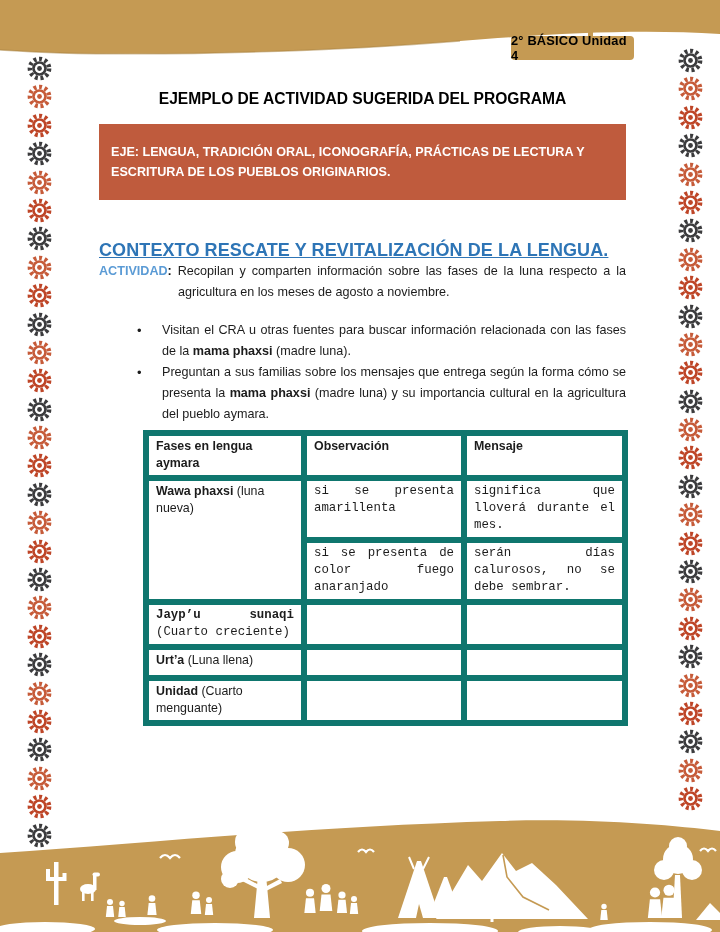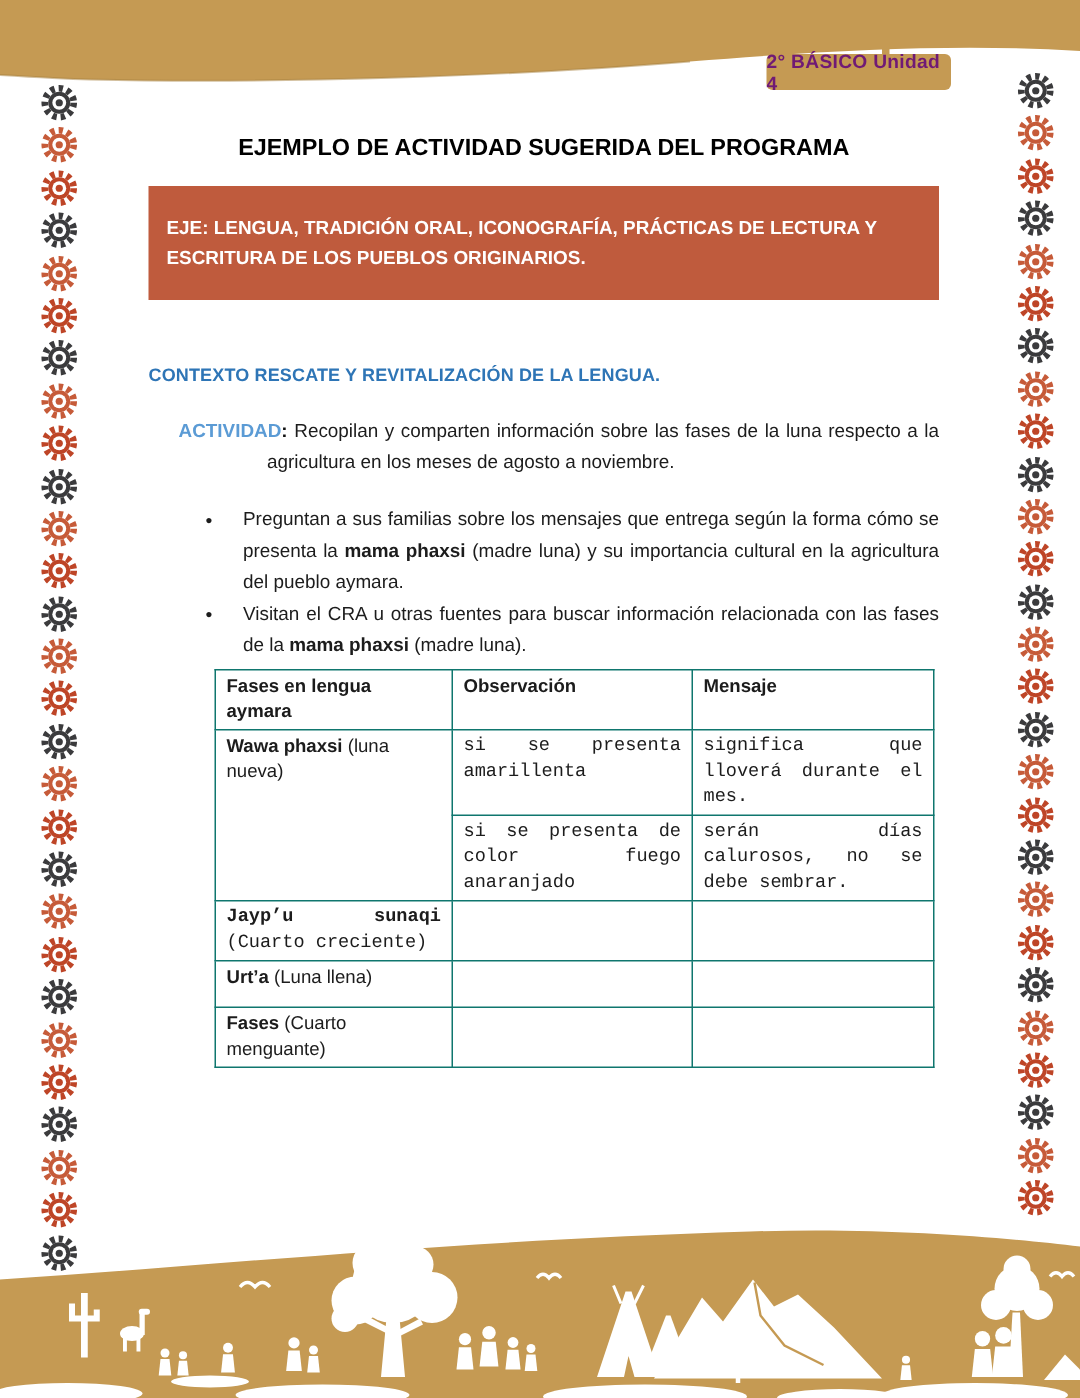--- a/index.html
+++ b/index.html
@@ -14,7 +14,7 @@
   
   .top-band{position:absolute; left:0; top:0; width:720px; height:60px; display:block;}
   .badge{position:absolute; left:511px; top:36px; width:123px; height:24px; background:var(--tan);
-         border-radius:4px; color:#701a75; font-size:12.8px; font-weight:bold; letter-spacing:.2px;
+         border-radius:4px; color:#000000; font-size:12.8px; font-weight:bold; letter-spacing:.2px;
          display:flex; align-items:center; justify-content:center; z-index:3;}
 
   

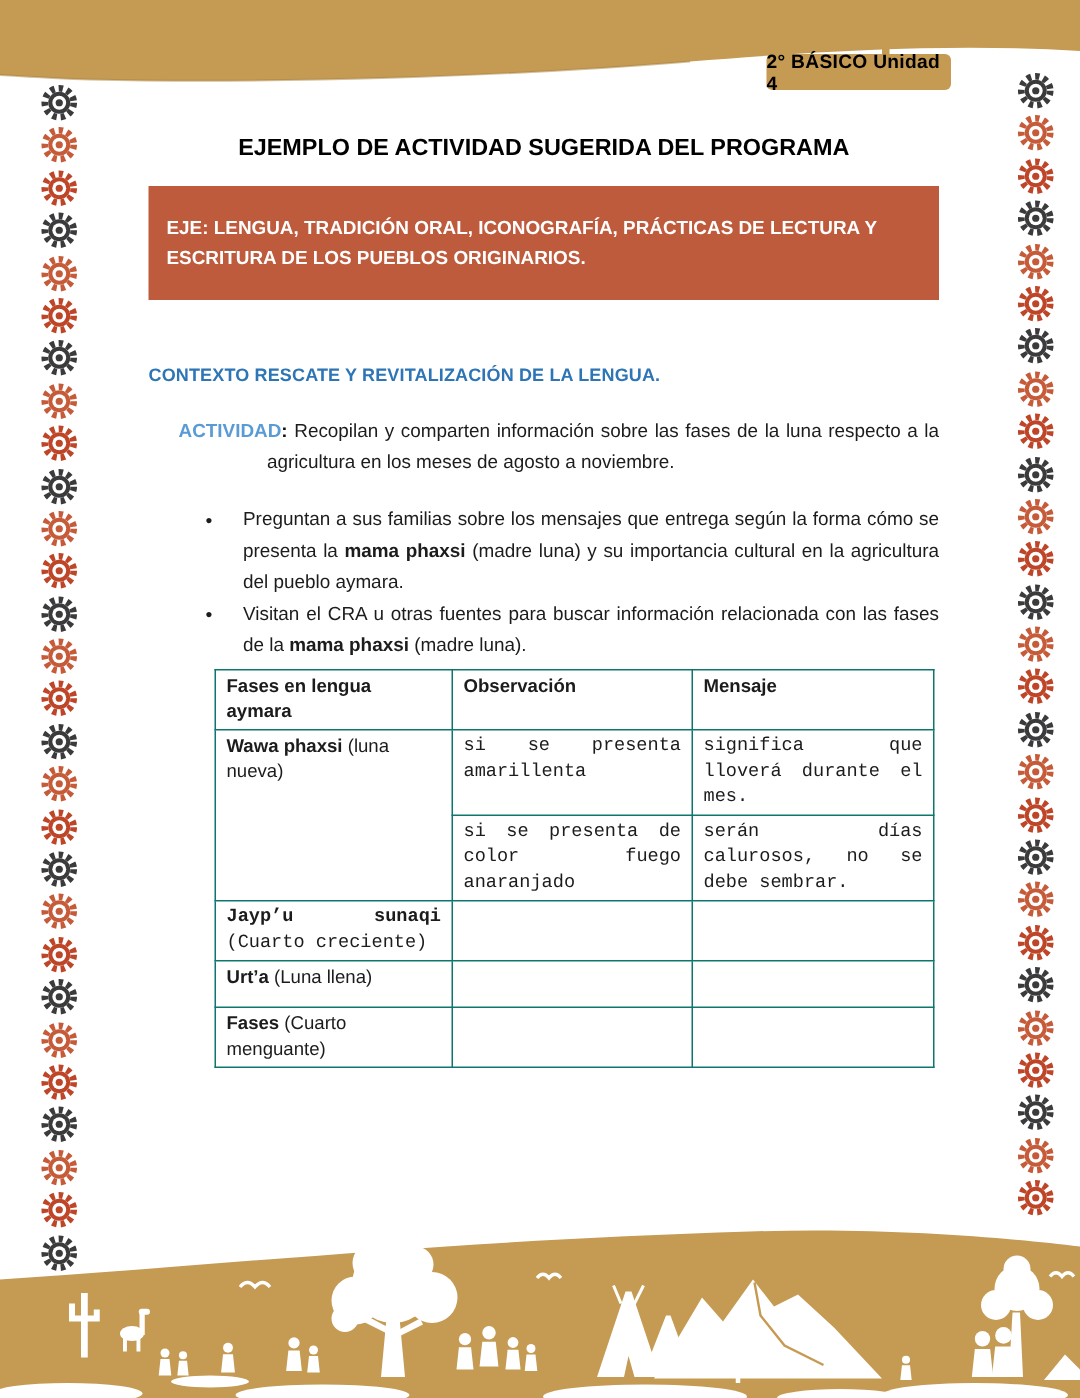--- a/index.html
+++ b/index.html
@@ -29,7 +29,7 @@
   h1.title{font-size:15.6px; line-height:22px; font-weight:bold; text-align:center; margin:2px 0 14px 0; color:#000000;}
   .eje-banner{background:var(--banner_red); color:#fff; font-weight:bold; font-size:12.6px;
               line-height:20px; padding:18px 12px; margin-bottom:40px;}
-  h2.contexto{color:var(--heading_blue); font-size:12px; font-weight:bold; margin-bottom:16px; letter-spacing:.1px;}
+  h2.contexto{color:var(--heading_blue); font-size:18px; font-weight:bold; letter-spacing:.1px;text-decoration:underline;}
   p.actividad{text-align:justify; padding-left:79px; text-indent:-79px; margin-bottom:17px;}
   .act-label{color:var(--activity_blue); font-weight:bold;margin-left:20px;}
   .act-colon{font-weight:bold; color:#111;}

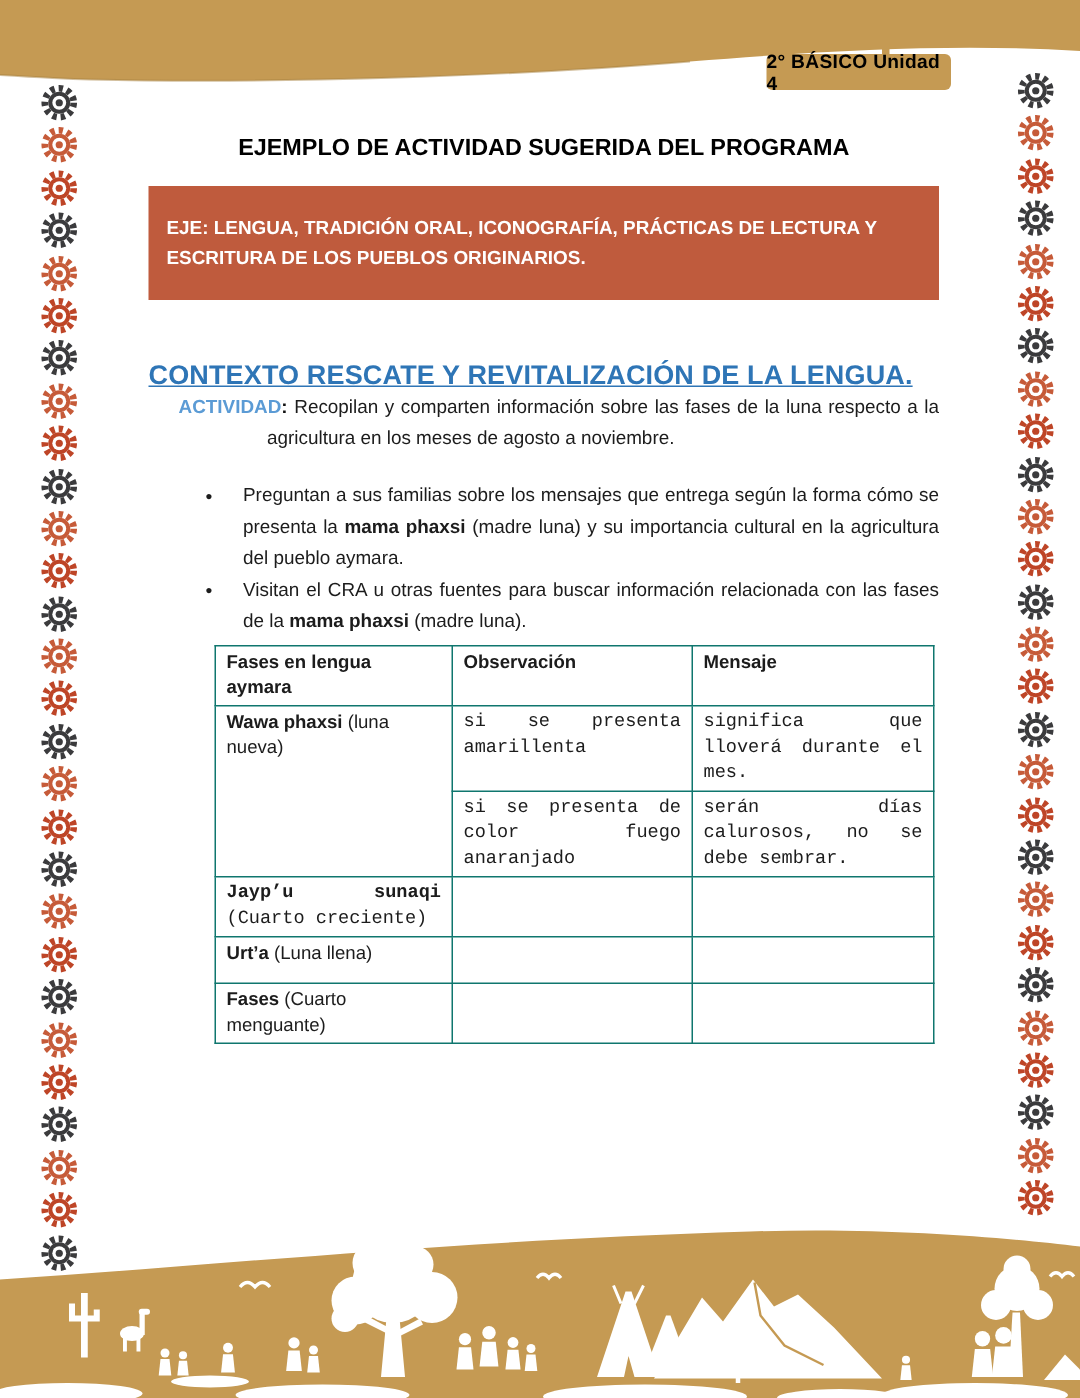--- a/index.html
+++ b/index.html
@@ -31,7 +31,7 @@
               line-height:20px; padding:18px 12px; margin-bottom:40px;}
   h2.contexto{color:var(--heading_blue); font-size:18px; font-weight:bold; letter-spacing:.1px;text-decoration:underline;}
   p.actividad{text-align:justify; padding-left:79px; text-indent:-79px; margin-bottom:17px;}
-  .act-label{color:var(--activity_blue); font-weight:bold;margin-left:20px;}
+  .act-label{color:var(--activity_blue); font-weight:bold;}
   .act-colon{font-weight:bold; color:#111;}
   p.ejemplos-label{margin-bottom:1px;}
   ul.examples{list-style:none; margin:0 0 5px 0;}

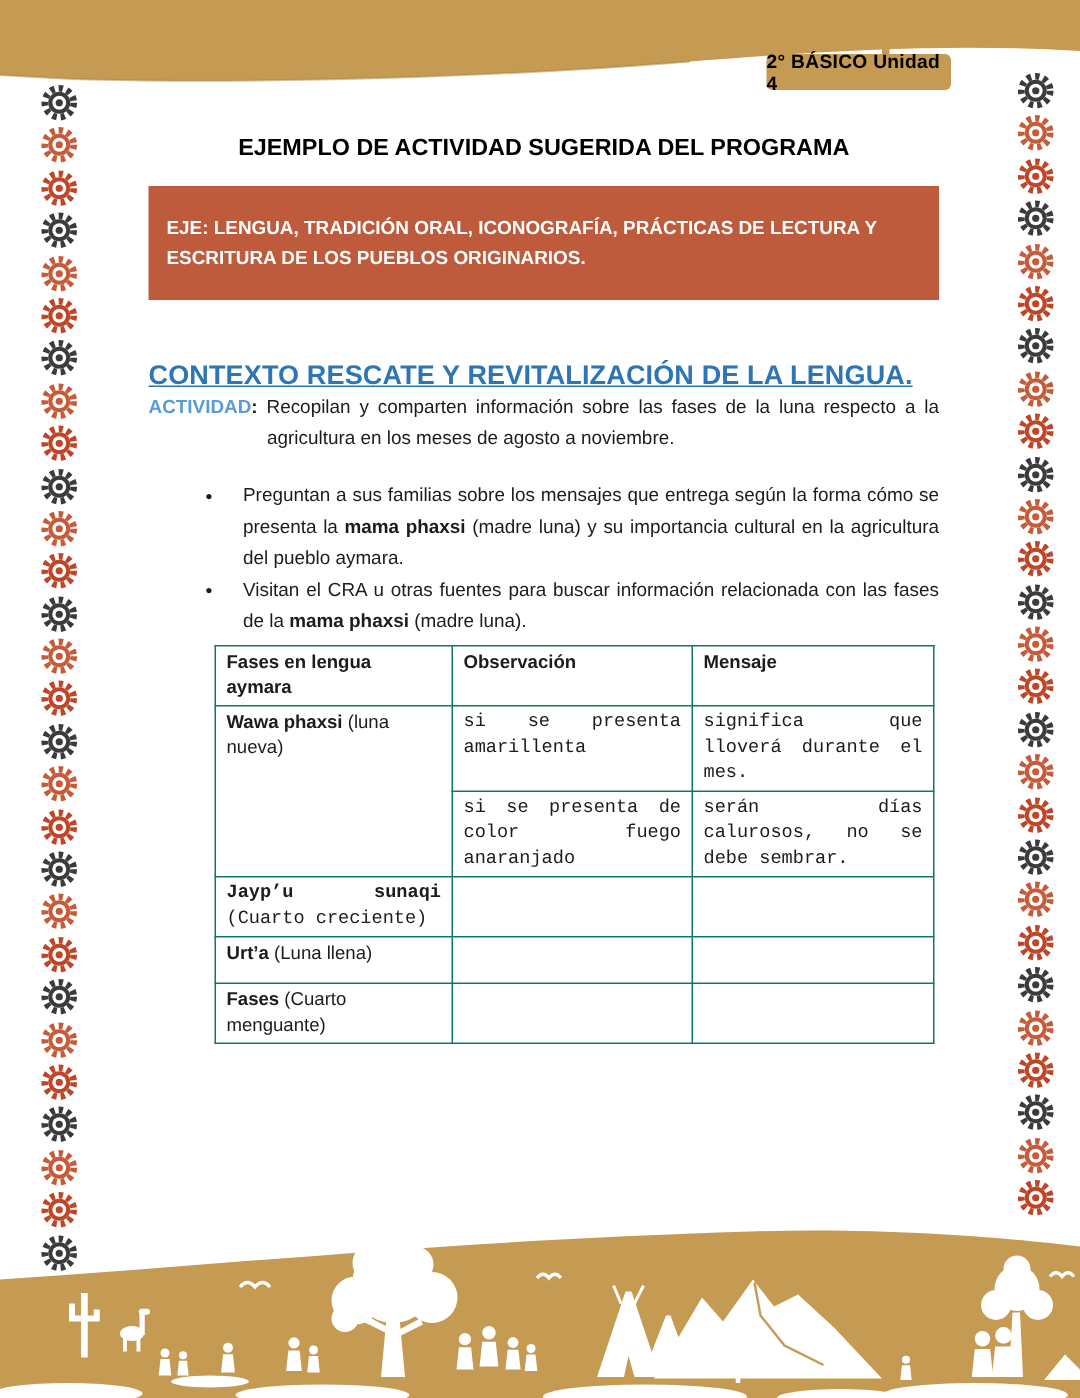--- a/index.html
+++ b/index.html
@@ -414,8 +414,8 @@
 
 
     <ul class="examples">
+      <li>Visitan el CRA u otras fuentes para buscar información relacionada con las fases de la <b>mama phaxsi</b> (madre luna).</li>
       <li>Preguntan a sus familias sobre los mensajes que entrega según la forma cómo se presenta la <b>mama phaxsi</b> (madre luna) y su importancia cultural en la agricultura del pueblo aymara.</li>
-      <li>Visitan el CRA u otras fuentes para buscar información relacionada con las fases de la <b>mama phaxsi</b> (madre luna).</li>
     </ul>
 
     <table class="phases">

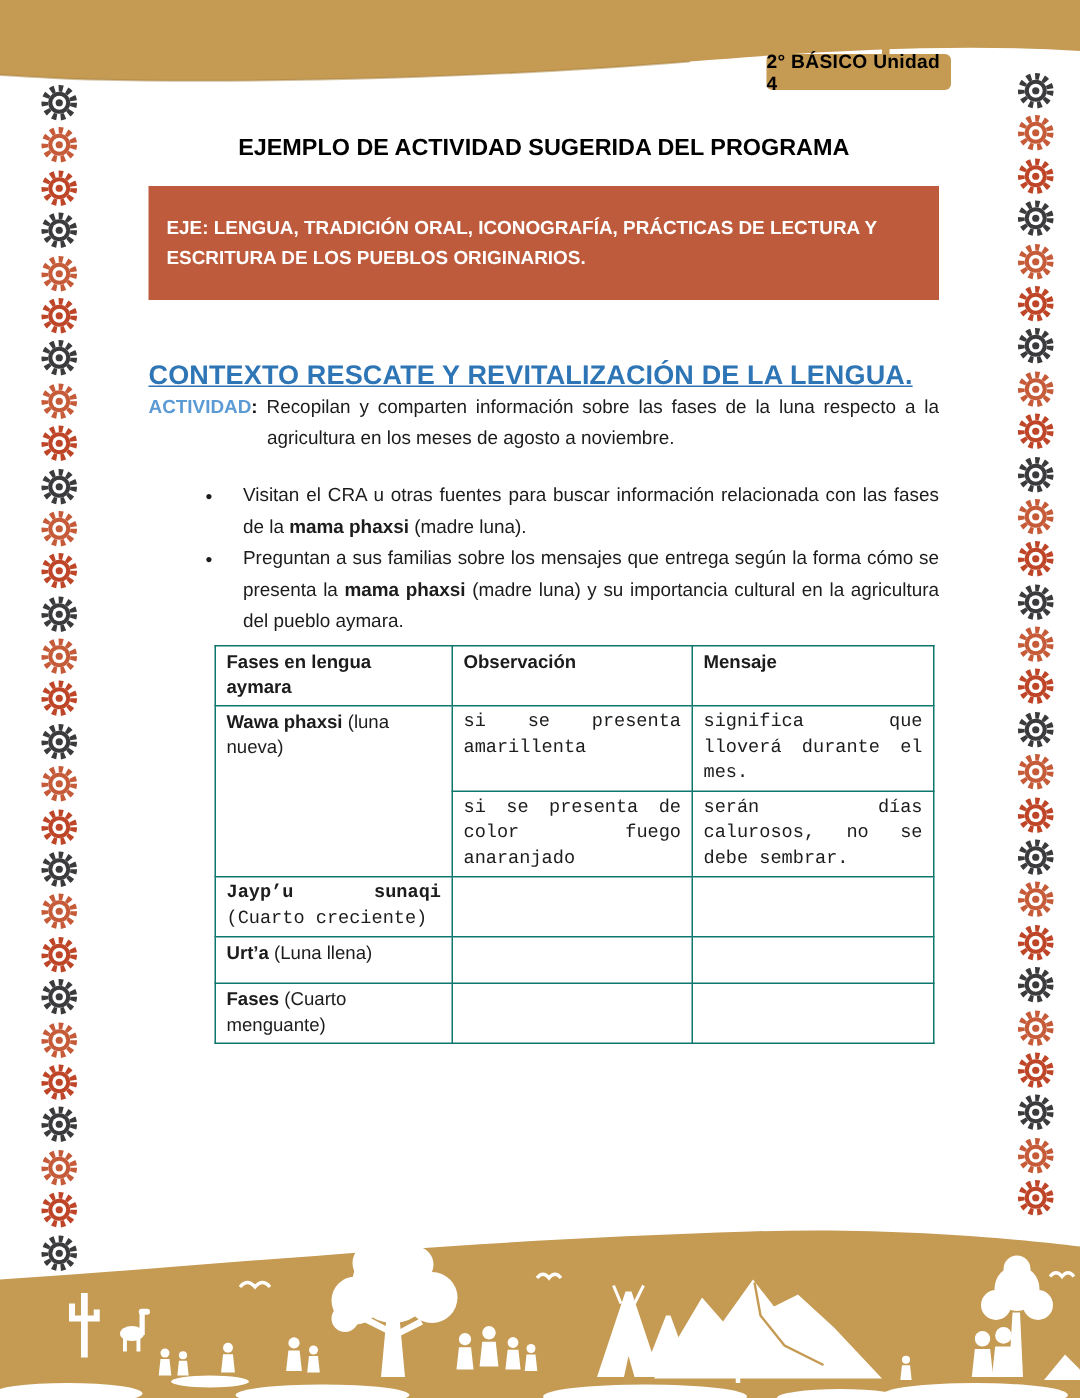--- a/index.html
+++ b/index.html
@@ -42,7 +42,7 @@
   
   table.phases{border-collapse:collapse; margin-left:44px; width:479px; font-size:12.4px; line-height:17px;
                table-layout:fixed;}
-  table.phases th, table.phases td{border:1px solid #0f766e; vertical-align:top; padding:2px 7px 3px 7px;}
+  table.phases th, table.phases td{border:6px solid #0f766e; vertical-align:top; padding:2px 7px 3px 7px;}
   table.phases th{font-weight:bold; text-align:left; height:19px;}
   table.phases col.c1{width:158px;} table.phases col.c2{width:160px;} table.phases col.c3{width:161px;}
   td.justify{text-align:justify;font-family:Liberation Mono, monospace;}

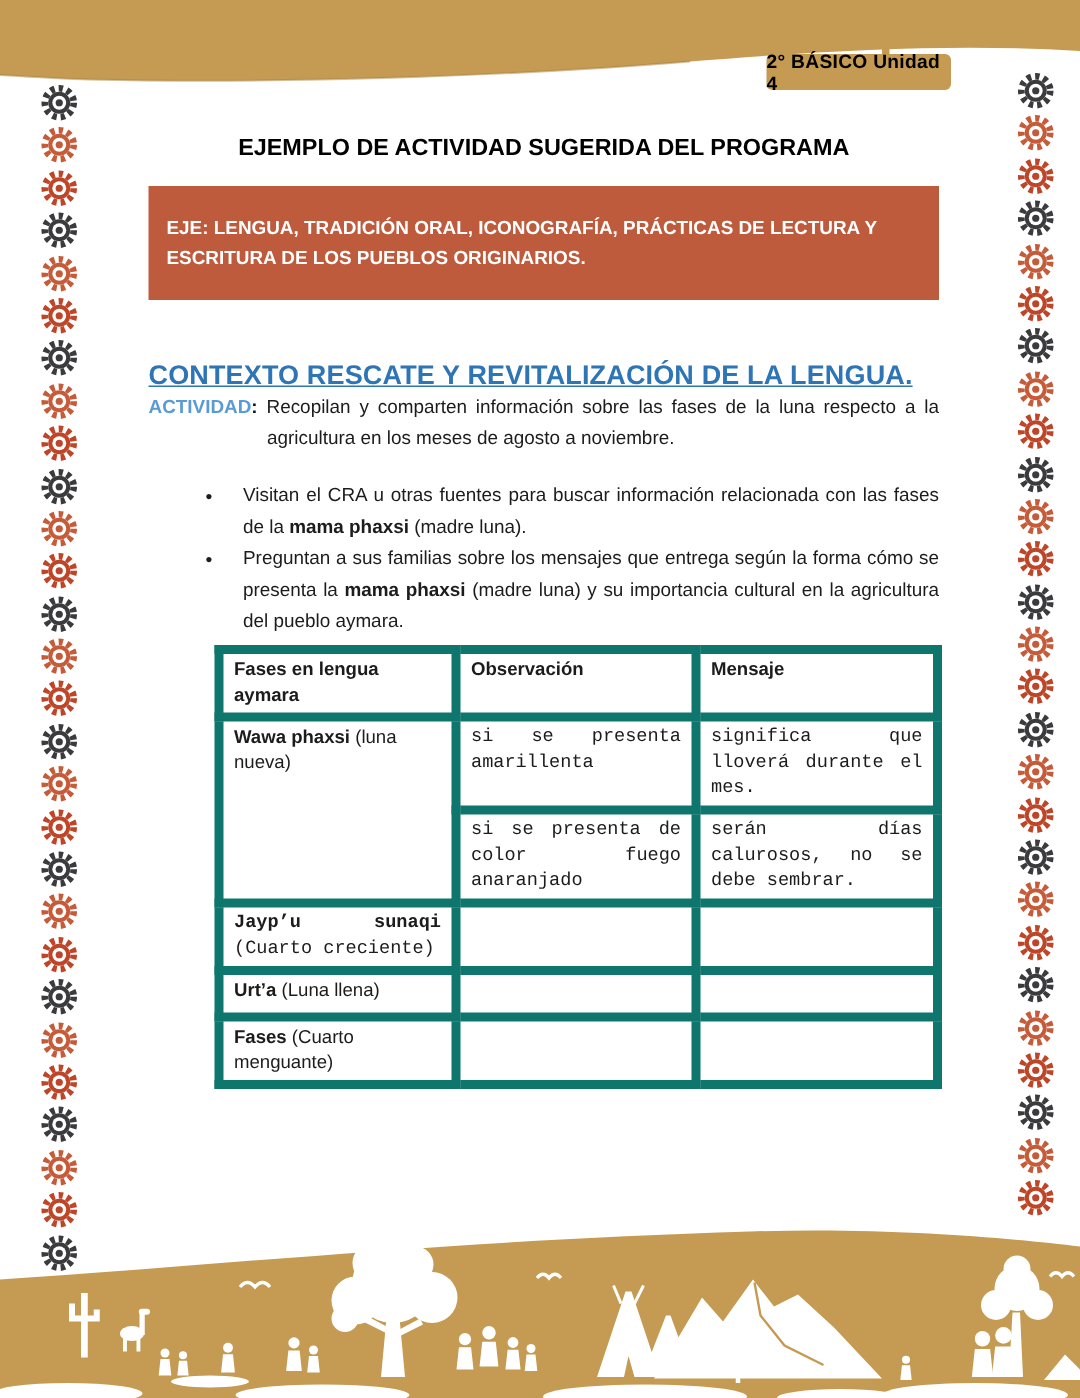--- a/index.html
+++ b/index.html
@@ -452,7 +452,7 @@
           <td></td>
         </tr>
         <tr class="r5">
-          <td><b>Fases</b> (Cuarto menguante)</td>
+          <td><b>Unidad</b> (Cuarto menguante)</td>
           <td></td>
           <td></td>
         </tr>

